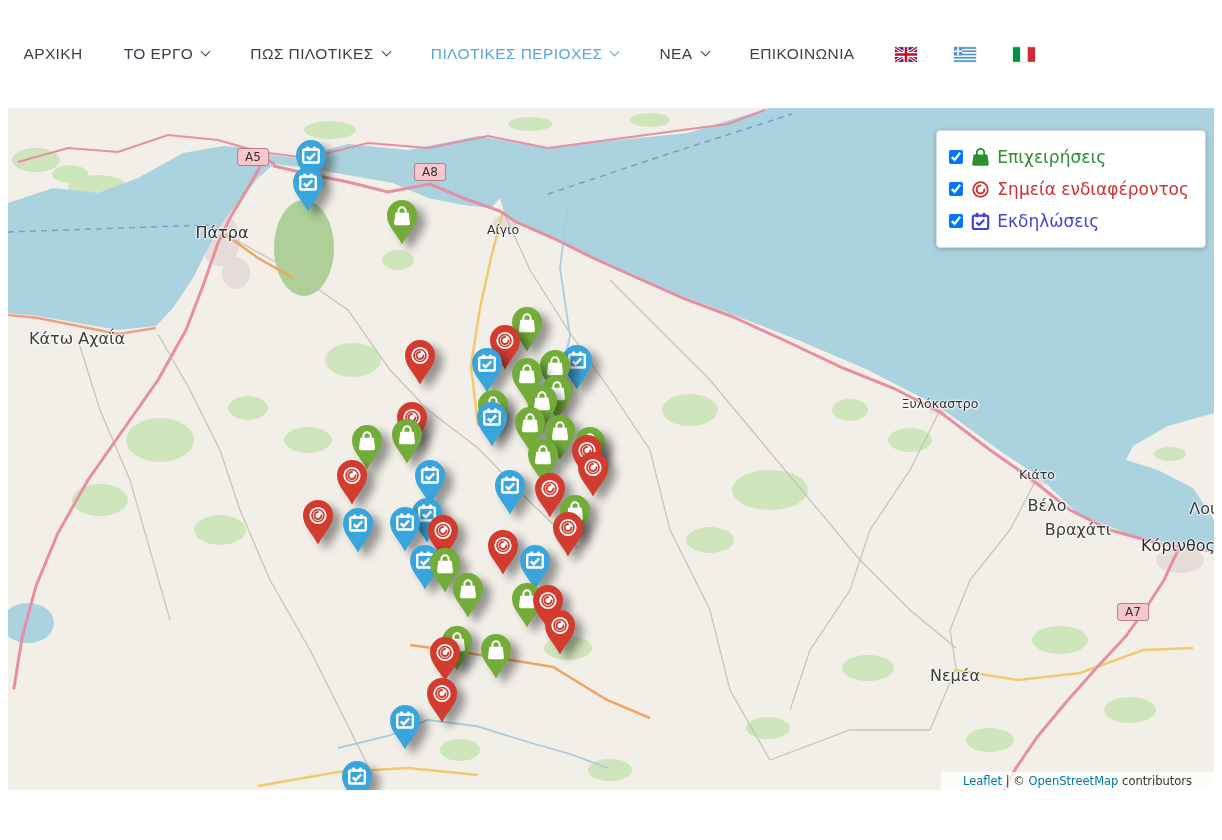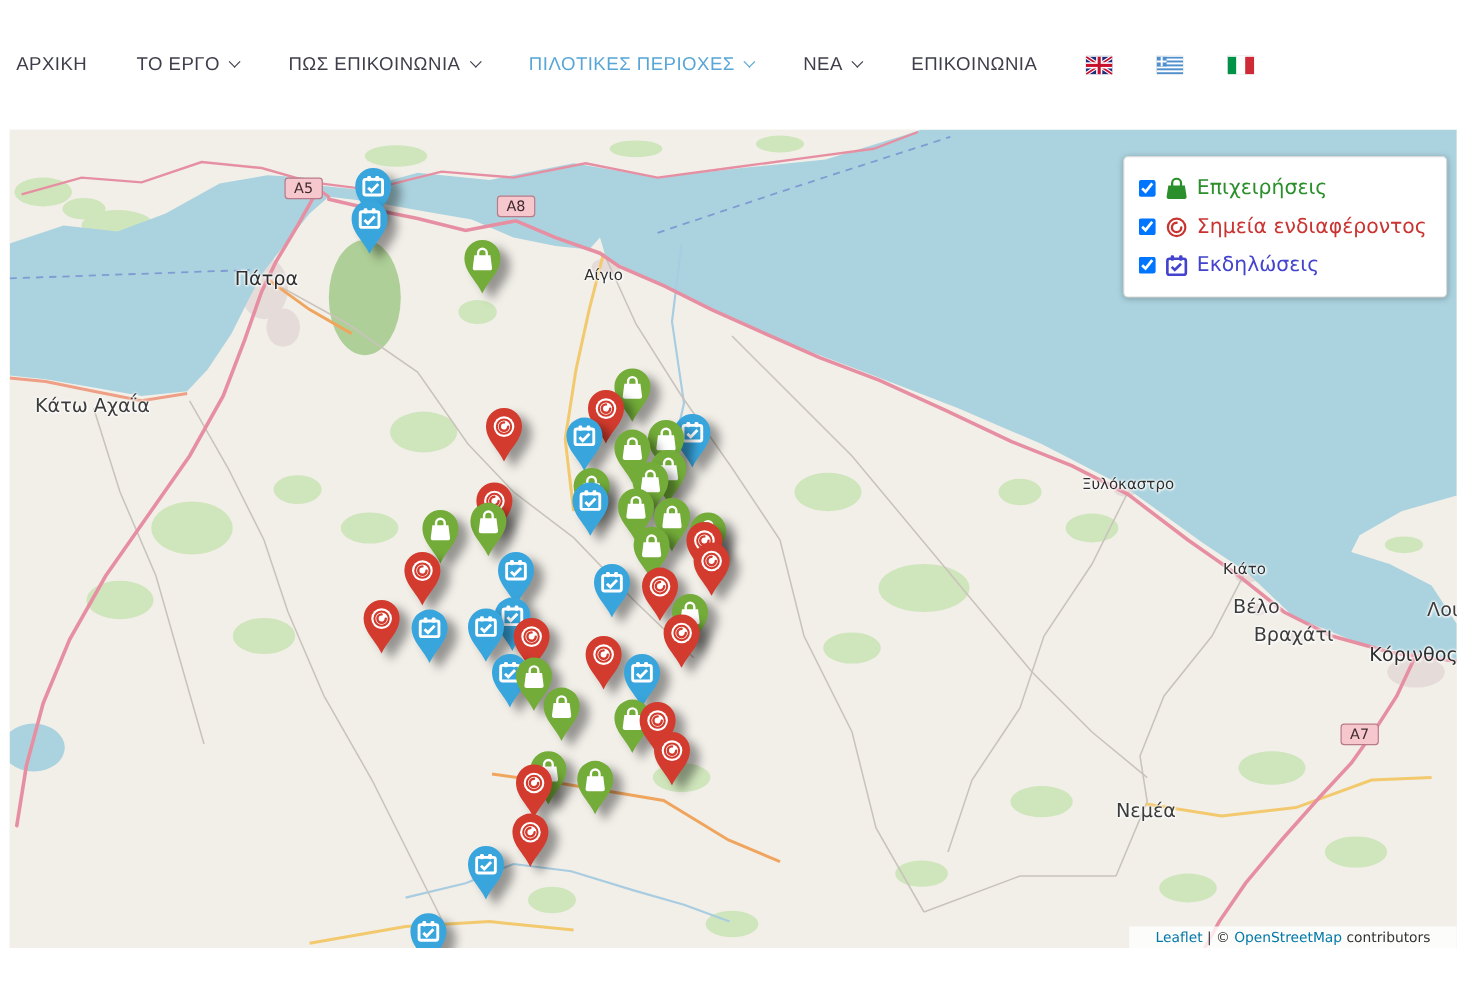--- a/index.html
+++ b/index.html
@@ -82,7 +82,7 @@
         <span class="chev"></span>
       </div>
       <div class="nav-item">
-        <span>ΠΩΣ ΕΠΙΚΟΙΝΩΝΙΑ</span>
+        <span>ΠΩΣ ΠΙΛΟΤΙΚΕΣ</span>
         <span class="chev"></span>
       </div>
       <div class="nav-item active">

